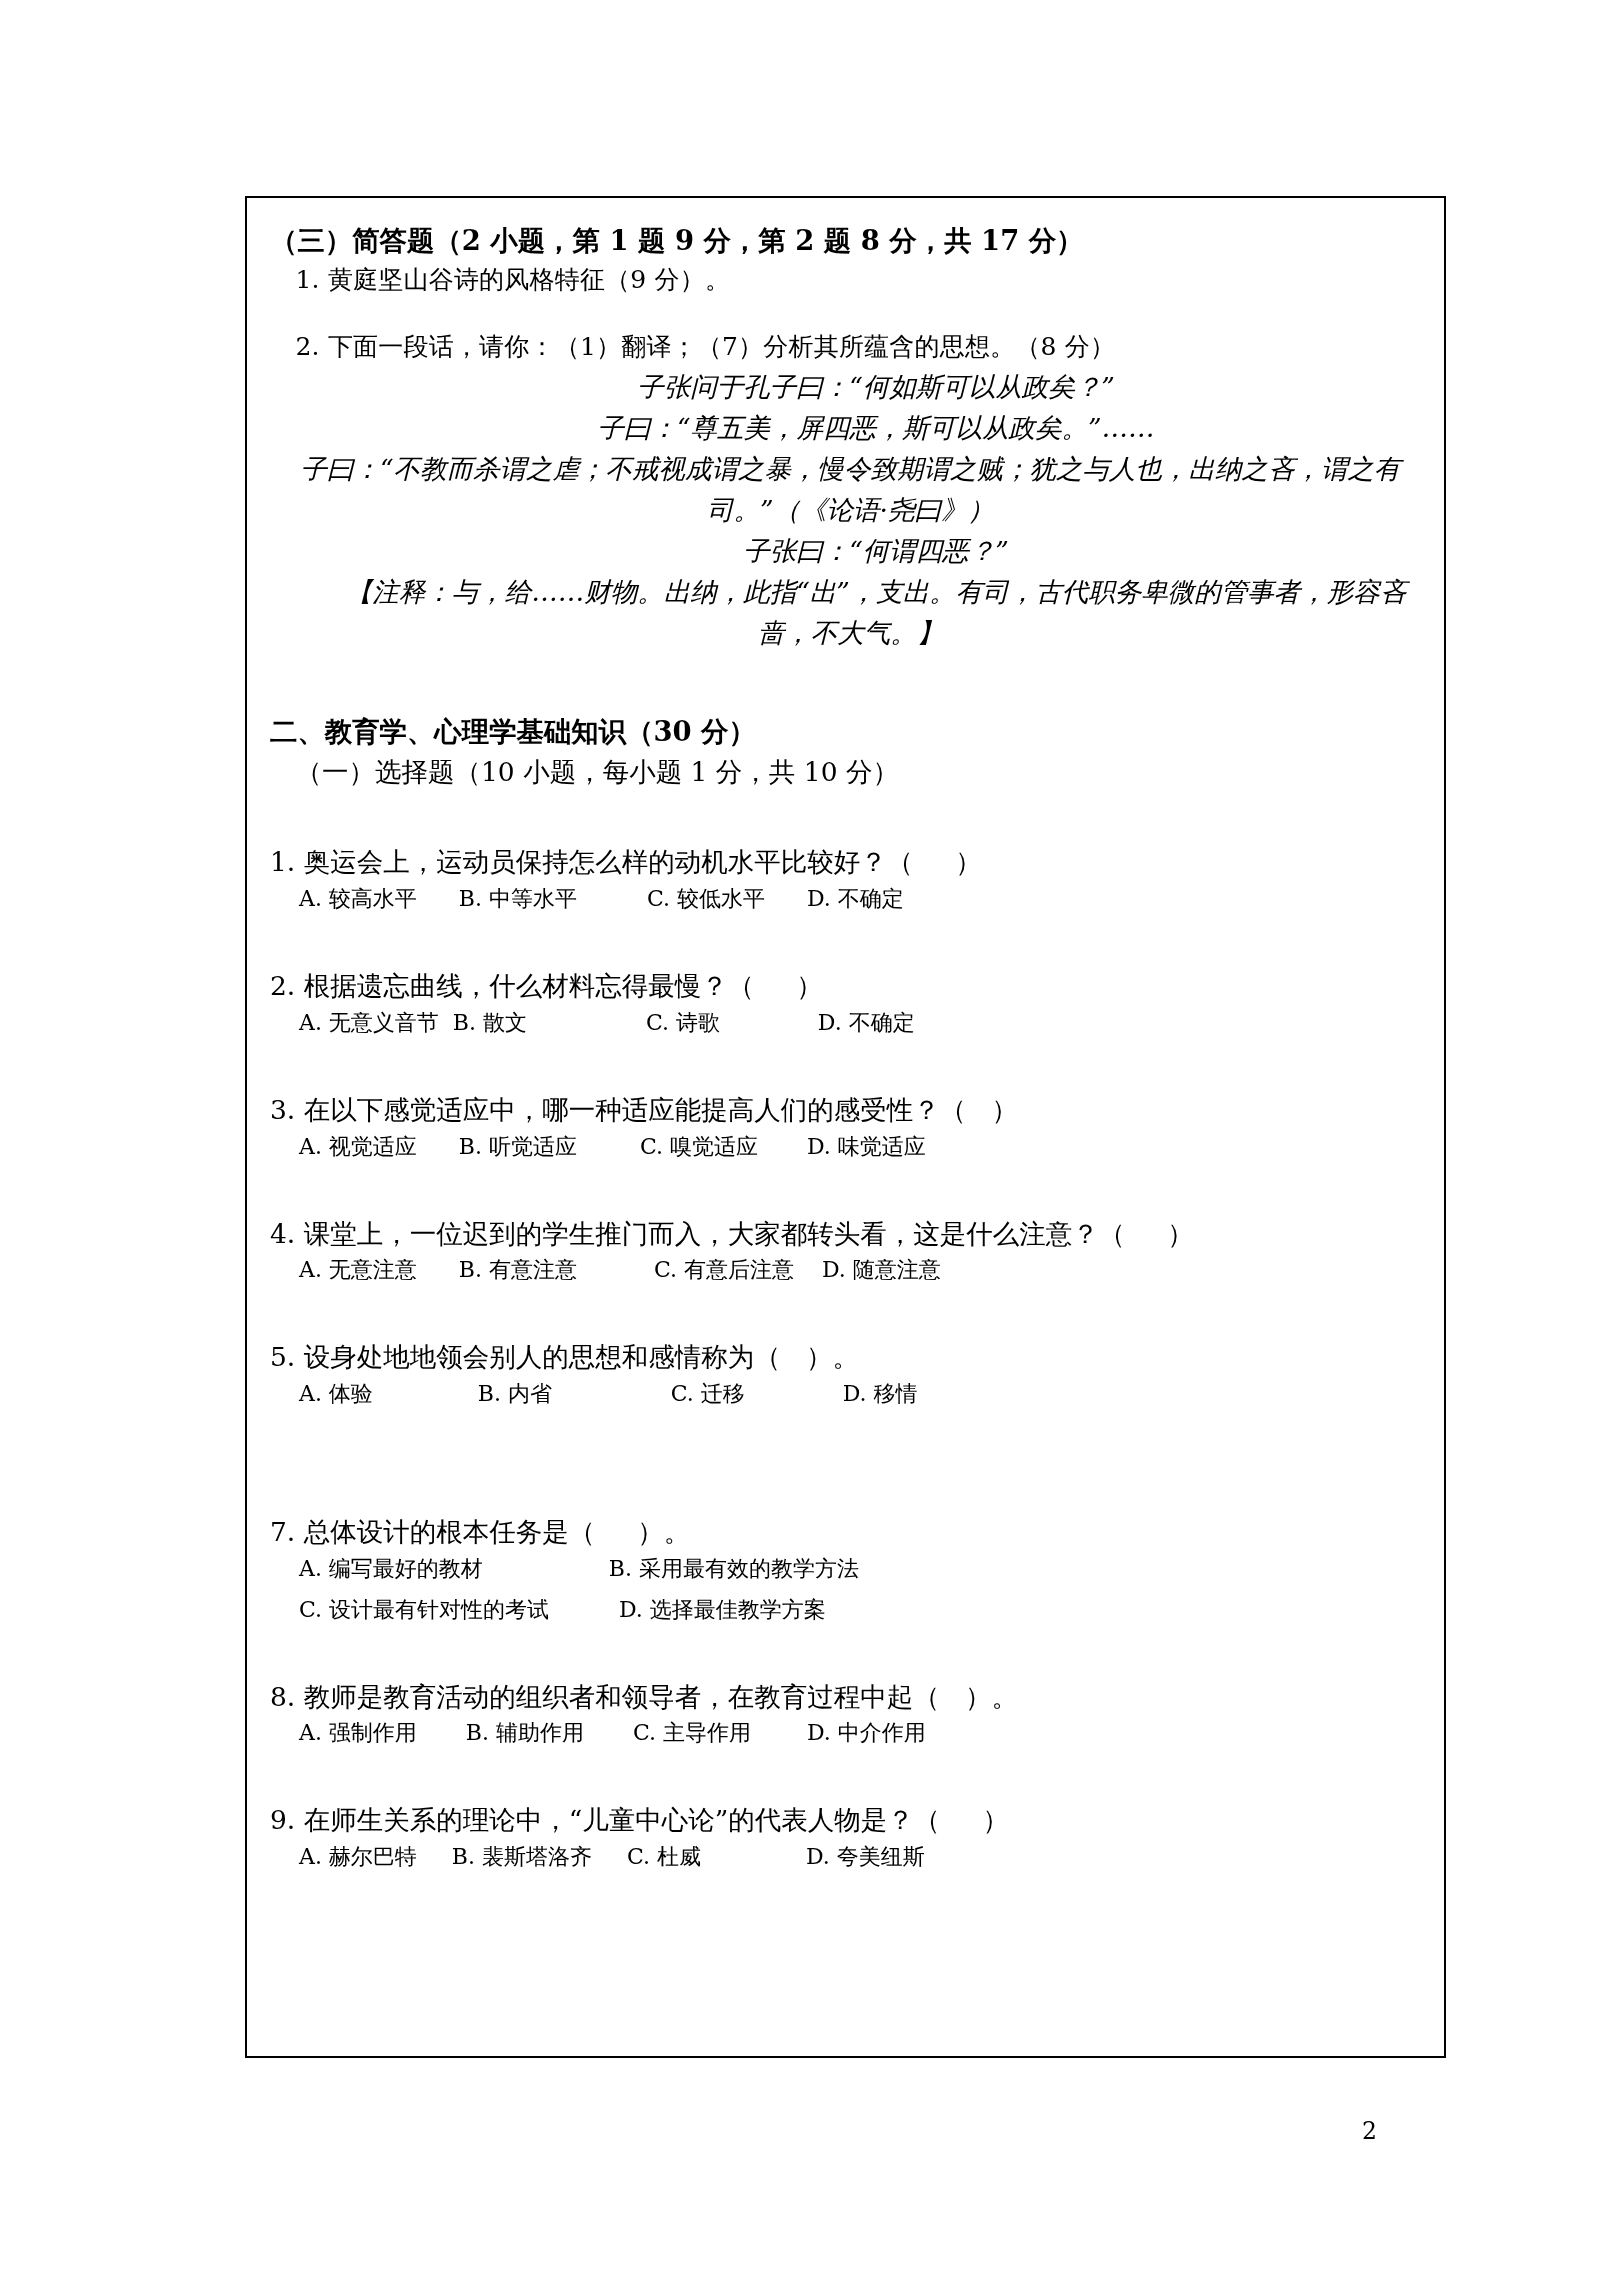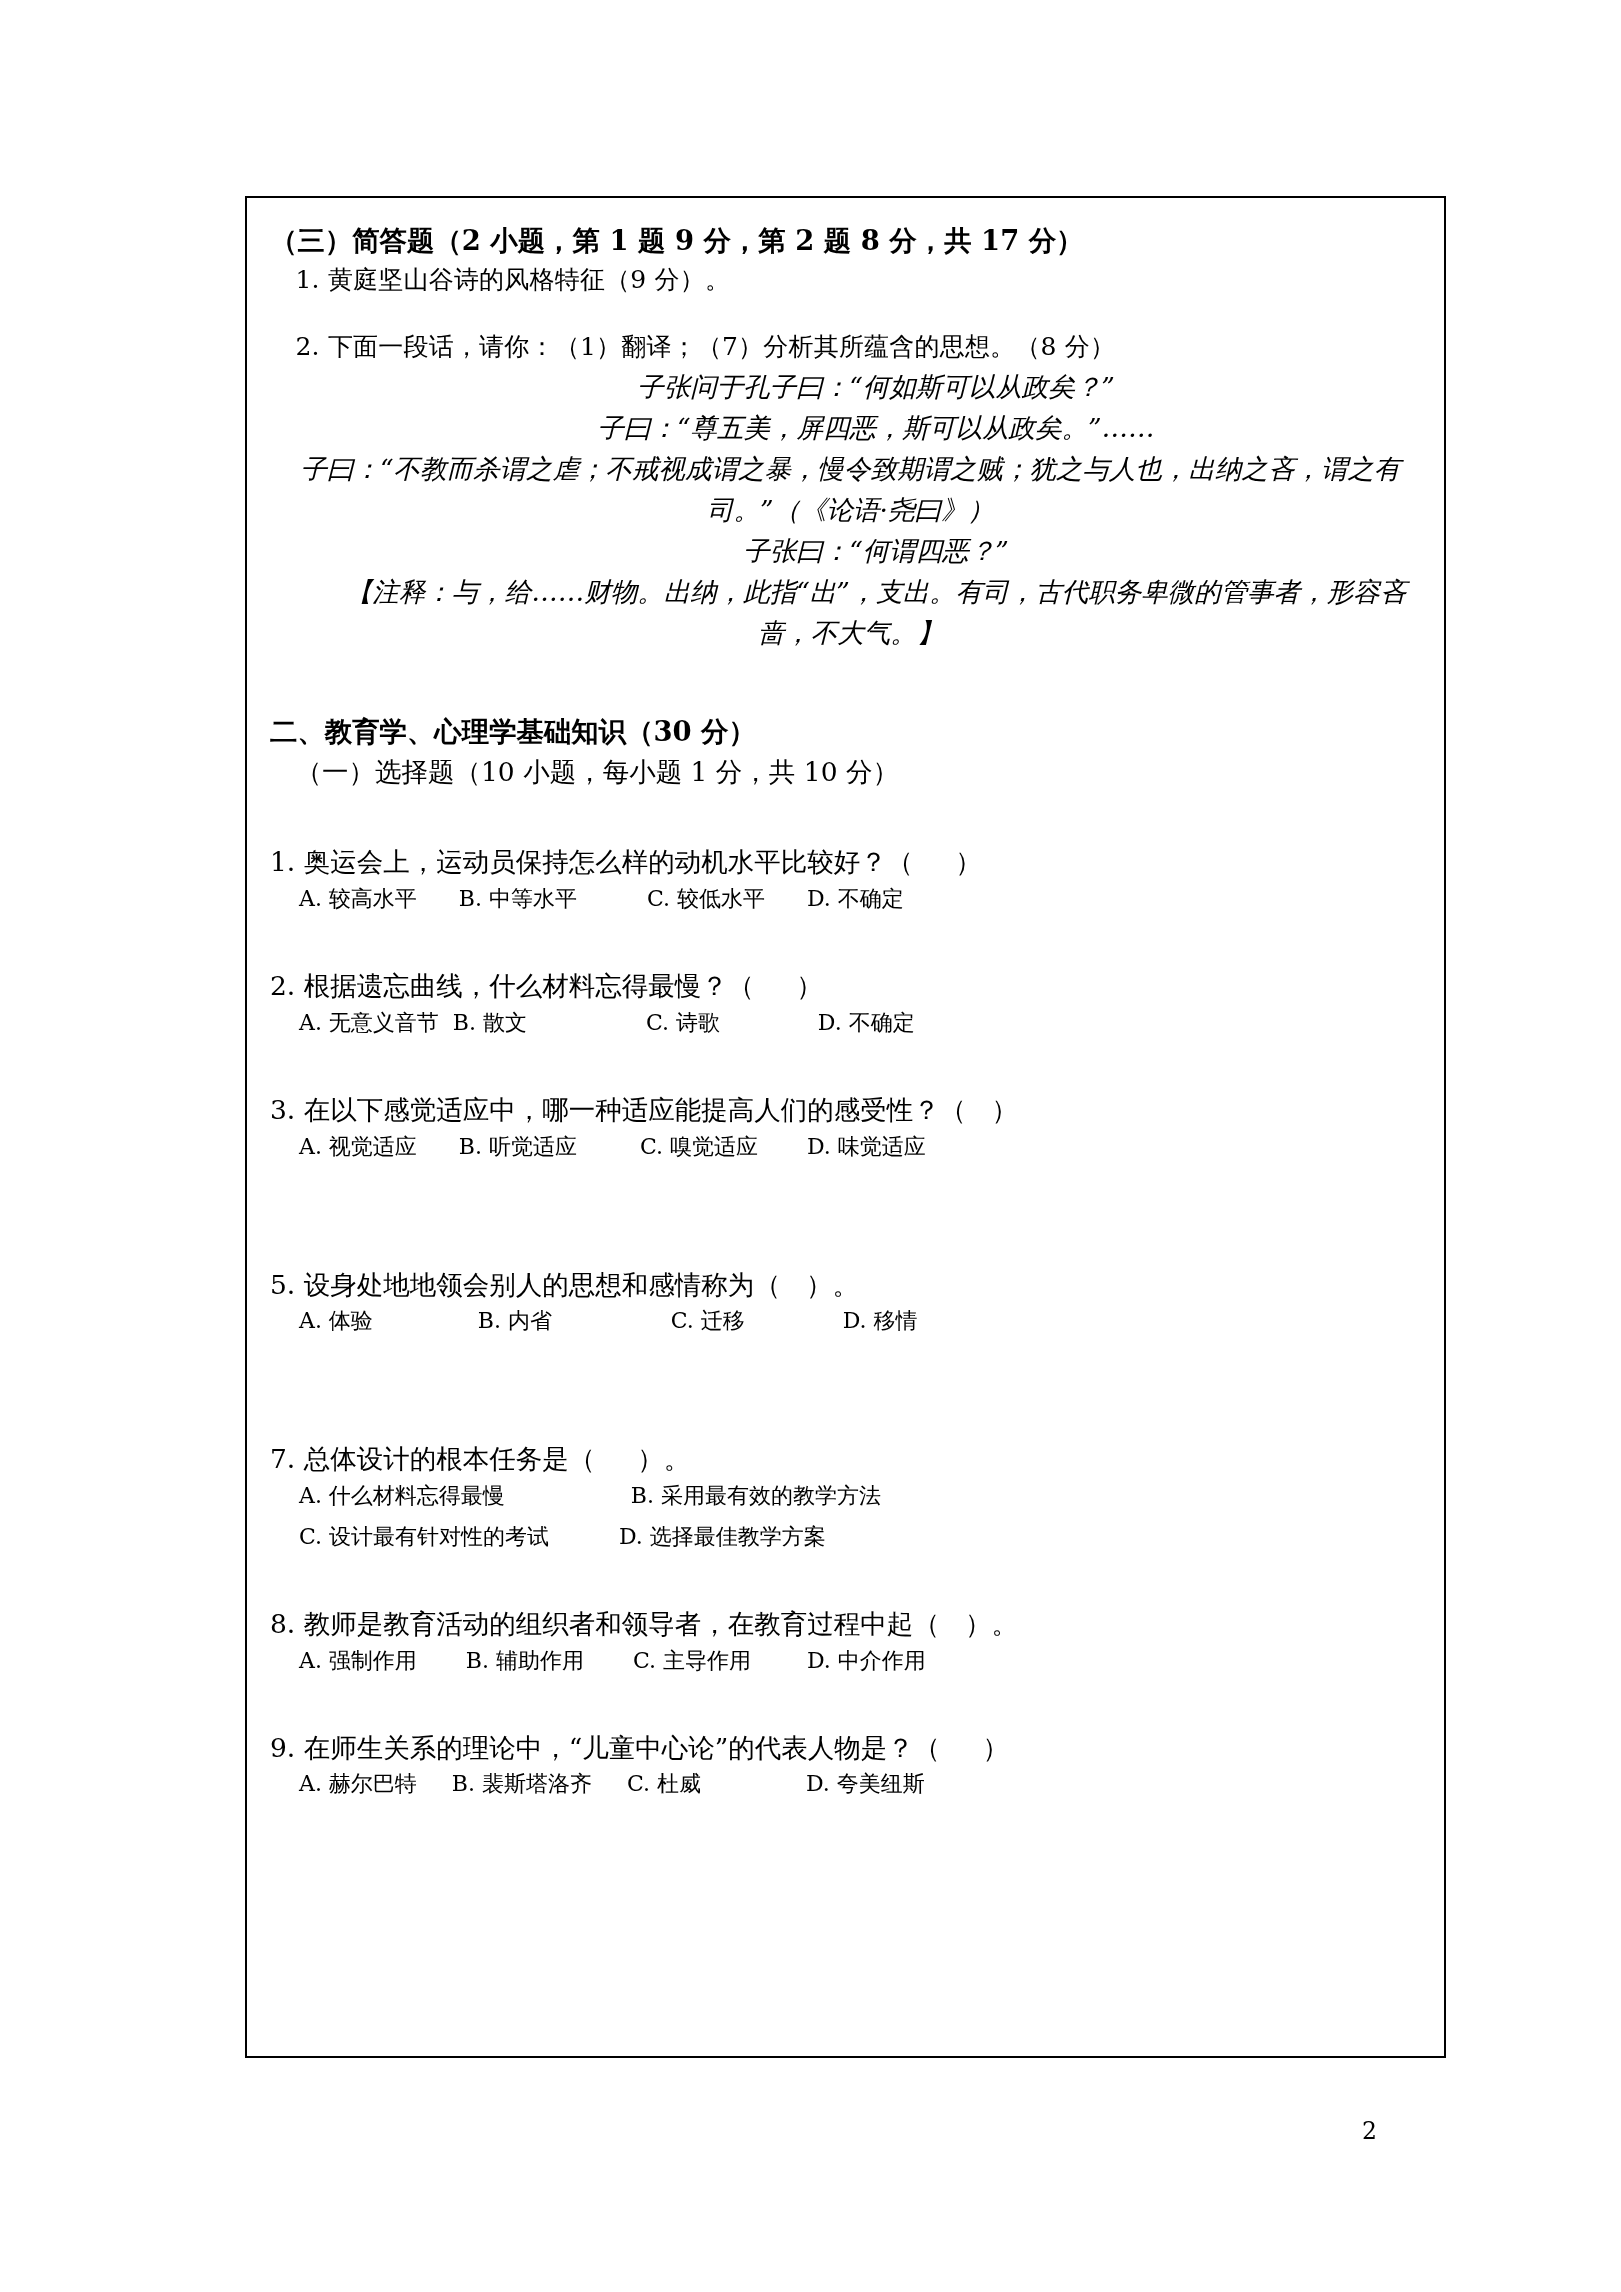--- a/index.html
+++ b/index.html
@@ -143,6 +143,10 @@
           <div class="mcq-options">A. 视觉适应      B. 听觉适应         C. 嗅觉适应       D. 味觉适应</div>
         </div>
         <div class="q-gap"></div>
+        <div class="mcq">
+          <div class="mcq-stem">4. 课堂上，一位迟到的学生推门而入，大家都转头看，这是什么注意？（     ）</div>
+          <div class="mcq-options">A. 无意注意      B. 有意注意           C. 有意后注意    D. 随意注意</div>
+        </div>
         <div class="q-gap"></div>
         <div class="mcq">
           <div class="mcq-stem">5. 设身处地地领会别人的思想和感情称为（   ）。</div>

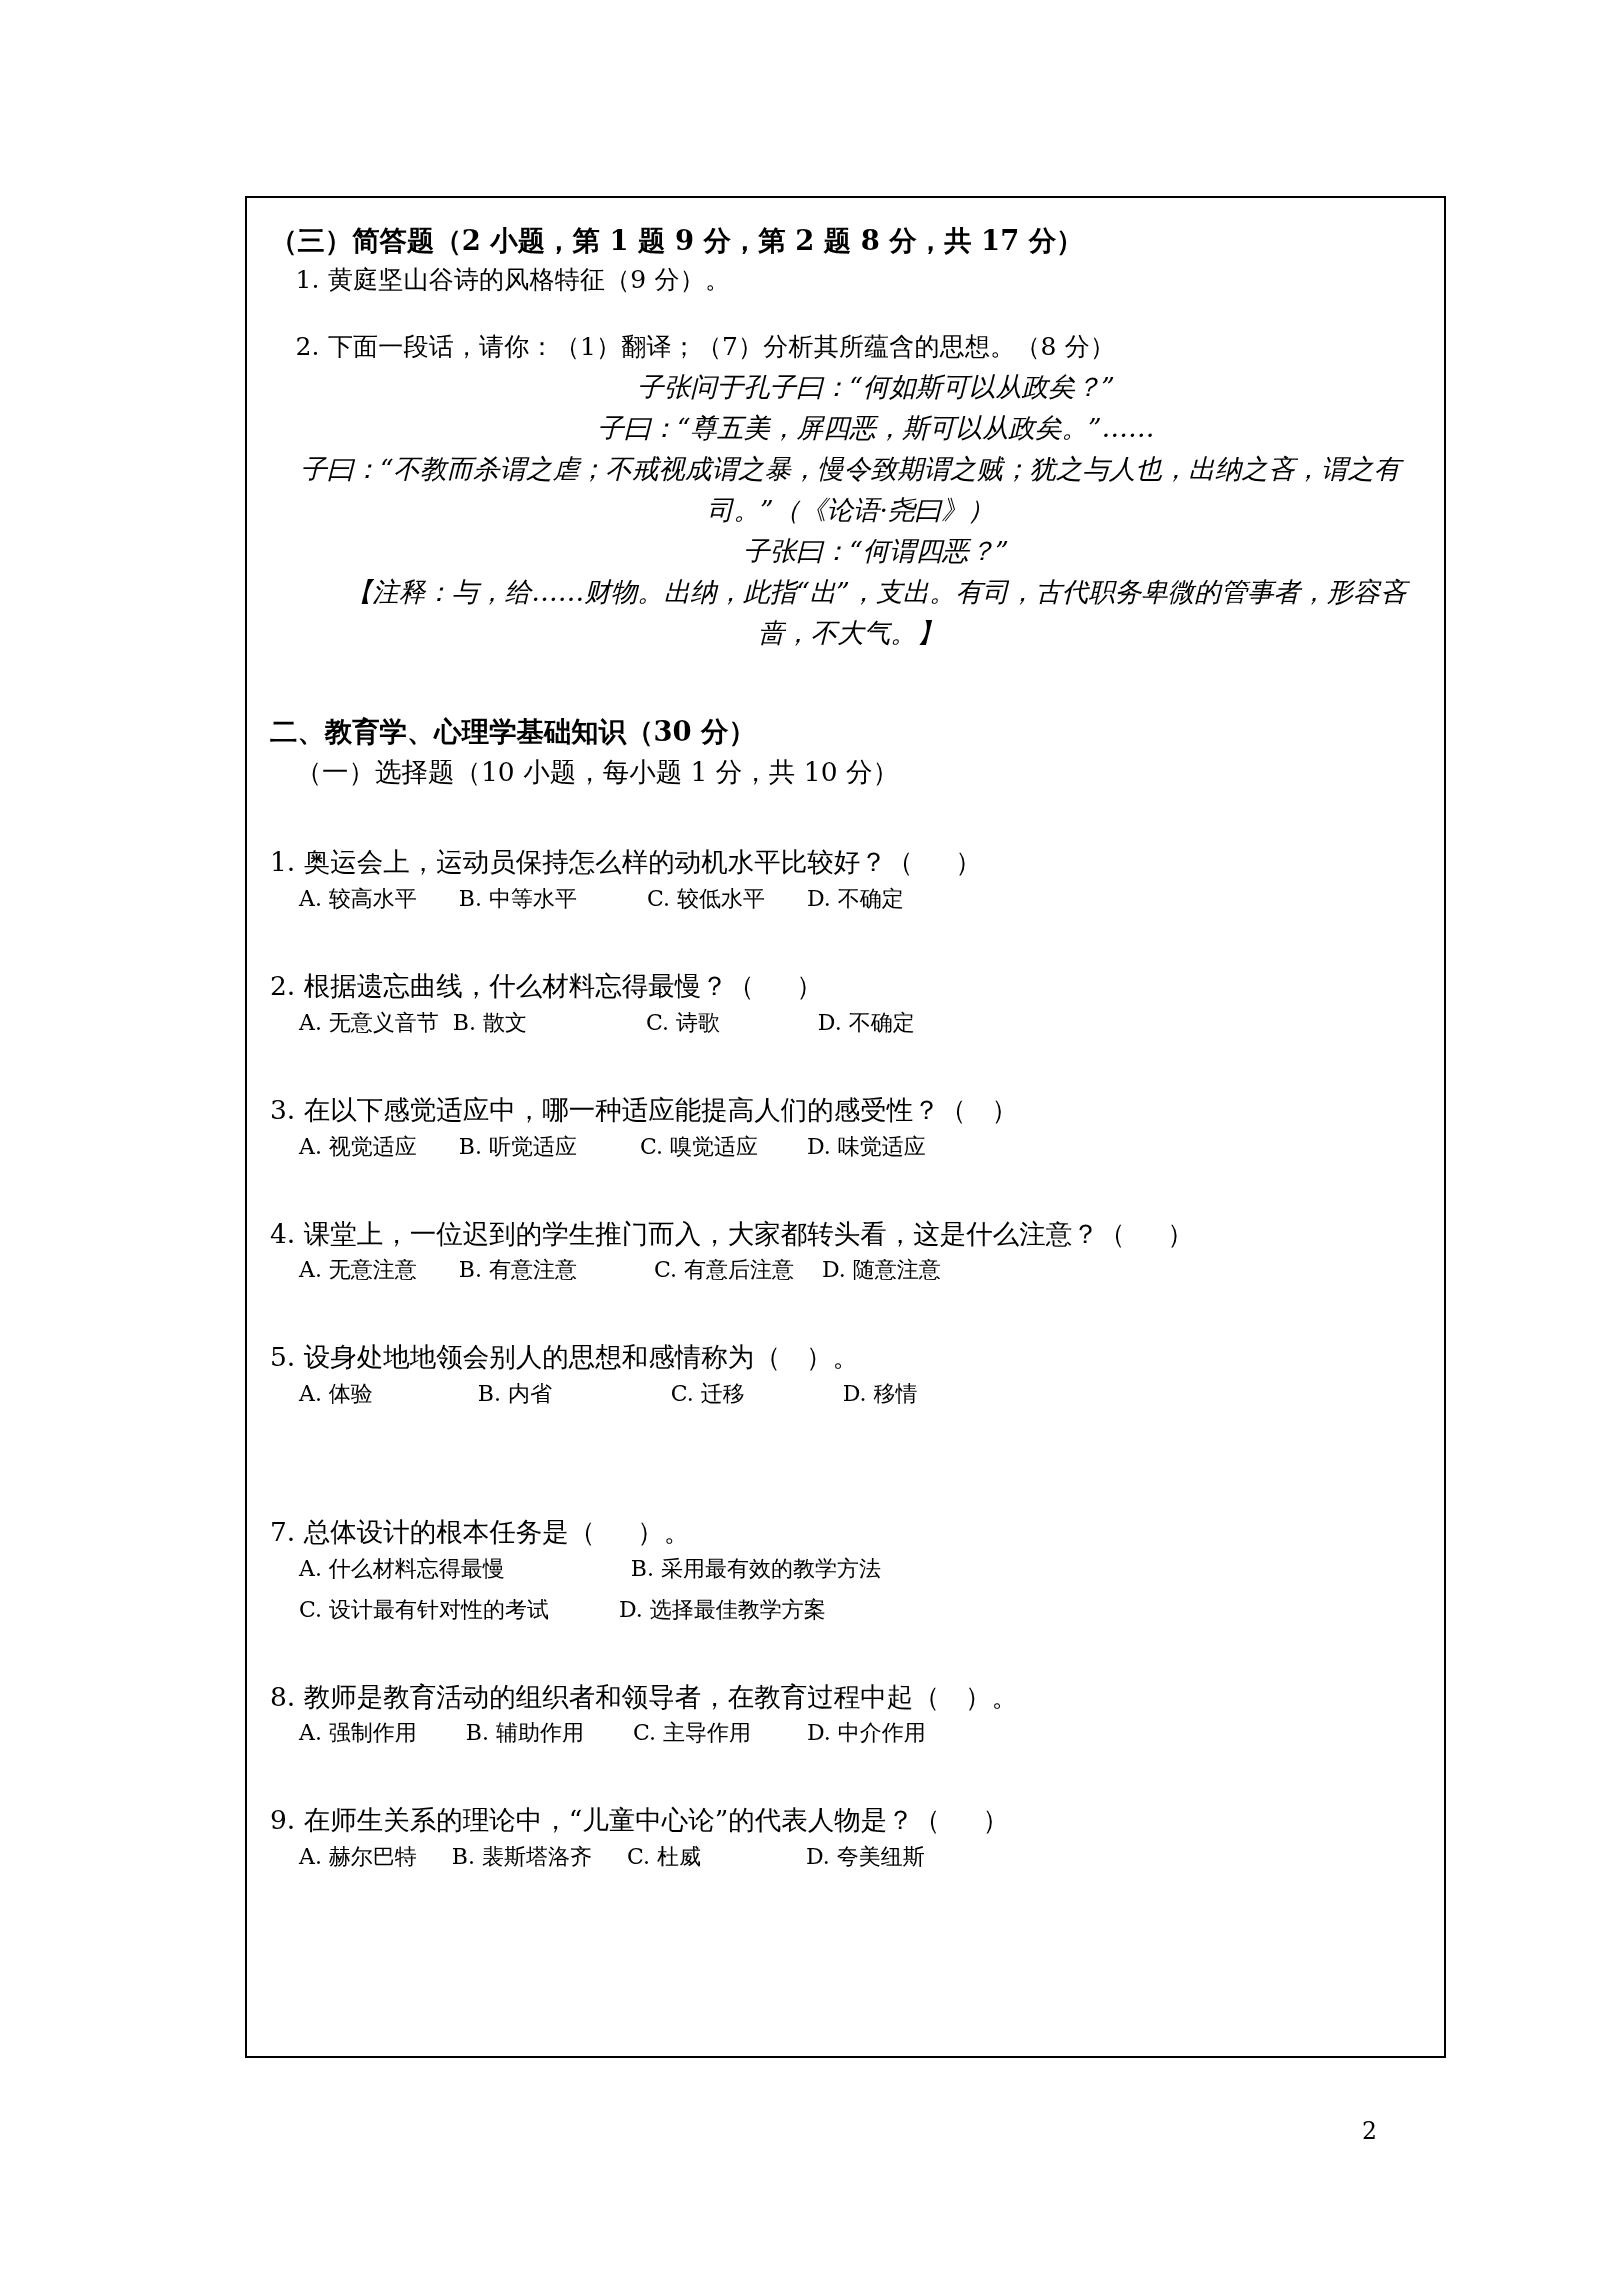--- a/index.html
+++ b/index.html
@@ -156,7 +156,7 @@
         <div class="q-gap"></div>
         <div class="mcq">
           <div class="mcq-stem">7. 总体设计的根本任务是（     ）。</div>
-          <div class="mcq-options">A. 什么材料忘得最慢                  B. 采用最有效的教学方法</div>
+          <div class="mcq-options">A. 编写最好的教材                  B. 采用最有效的教学方法</div>
           <div class="opt-row-gap"></div>
           <div class="mcq-options">C. 设计最有针对性的考试          D. 选择最佳教学方案</div>
         </div>

